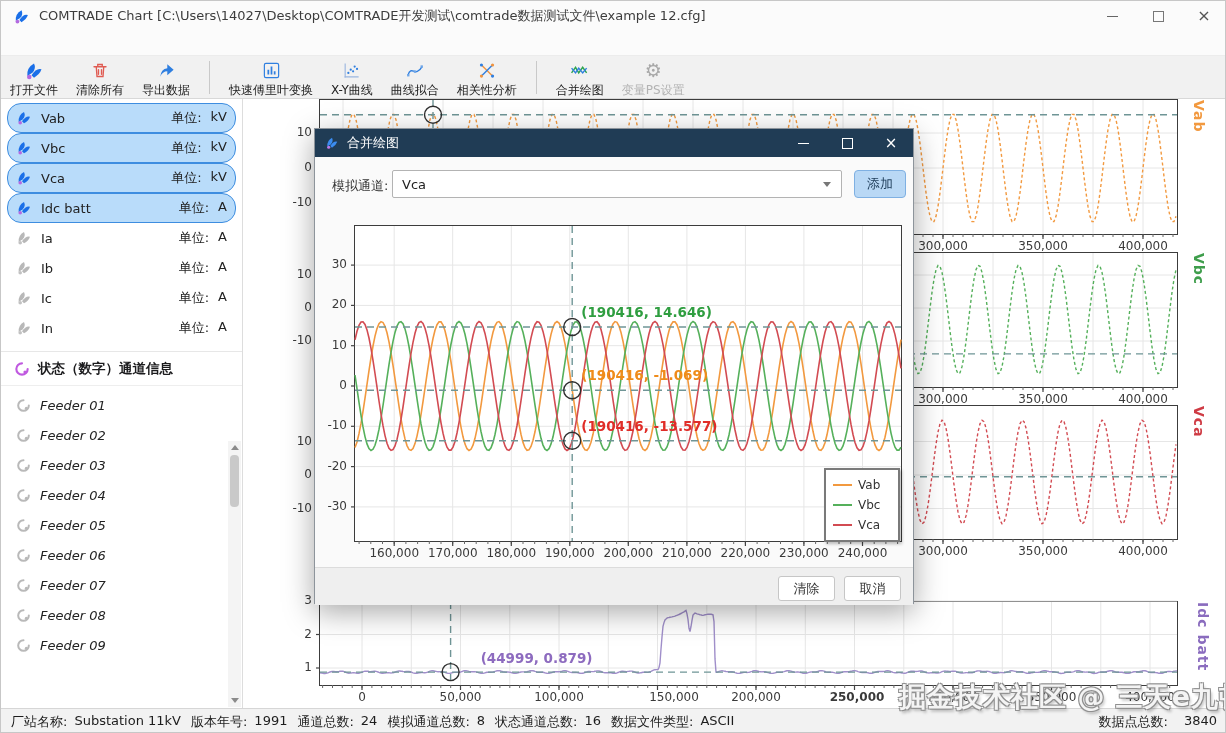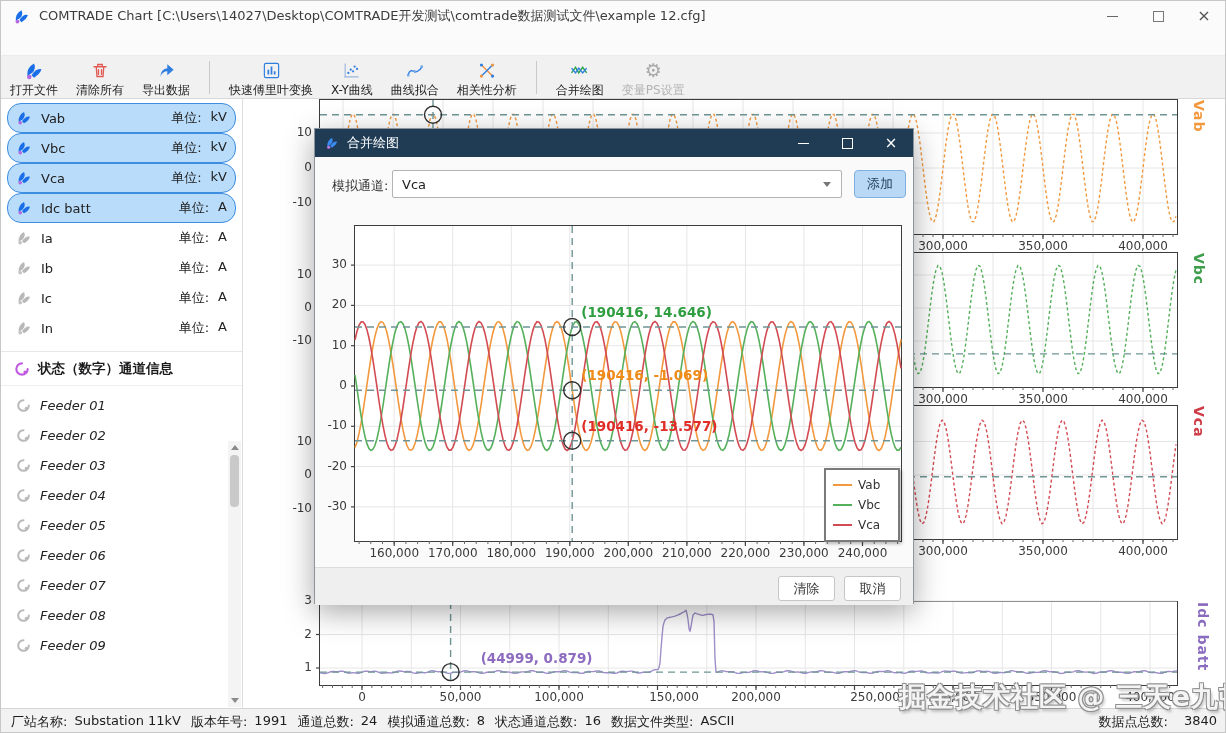--- a/index.html
+++ b/index.html
@@ -913,7 +913,7 @@
         <div class="xlab" style="left: 203px; top: 88px;">100,000</div>
         <div class="xlab" style="left: 318px; top: 88px;">150,000</div>
         <div class="xlab" style="left: 400px; top: 88px;">200,000</div>
-        <div class="xlab" style="left: 519px; top: 88px;">250,000</div>
+        <div class="xlab" style="left: 501px; top: 88px; font-weight: bold;">250,000</div>
         <div class="xlab" style="left: 597px; top: 88px;">300,000</div>
         <div class="xlab" style="left: 695.5px; top: 88px;">350,000</div>
         <div class="xlab" style="left: 794px; top: 88px;">400,000</div>

